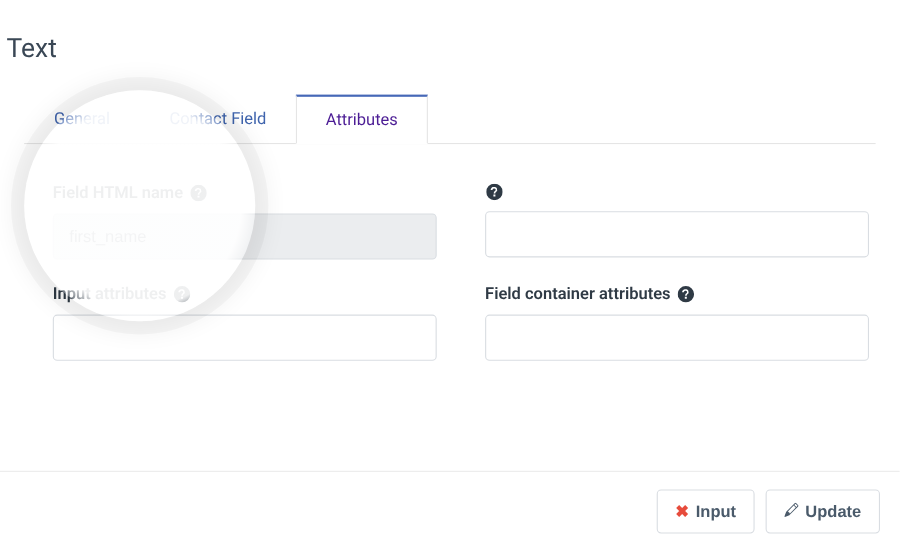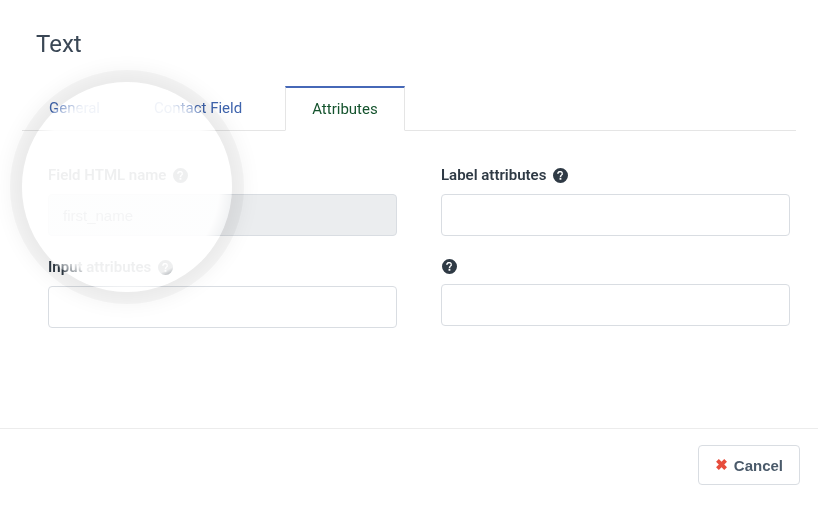--- a/index.html
+++ b/index.html
@@ -19,7 +19,7 @@
       font-size: 24px;
       font-weight: 400;
       color: #3a4755;
-      padding: 30px 0 0 36px;
+      padding: 30px 0 0 6px;
     }
     .tabs-container {
       margin-top: 28px;

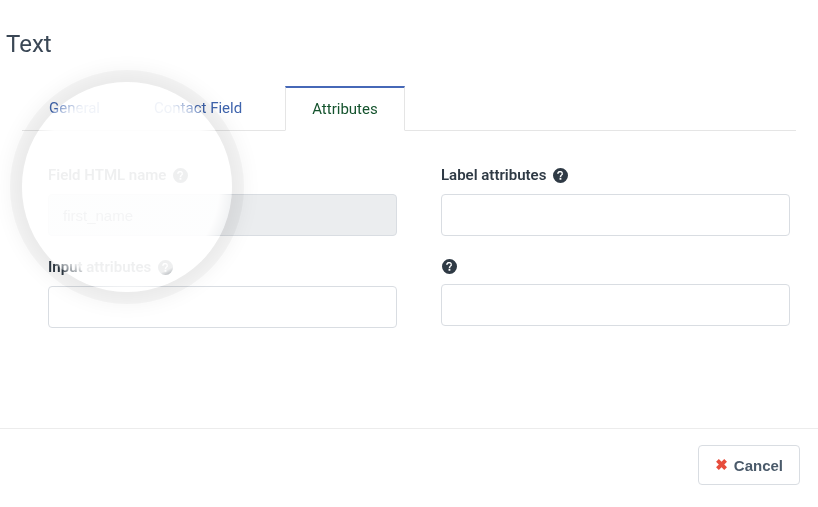--- a/index.html
+++ b/index.html
@@ -41,13 +41,12 @@
       border-bottom: none;
     }
     .tab.active {
-      color: #14532d;
+      color: #4c1d95;
       border: 1px solid #e5e5e5;
       border-bottom: 1px solid #fff;
       border-top: 2px solid #4668b7;
       margin-bottom: -1px;
       background: #fff;
-      margin-left: 16px;
     }
     .highlight-circle {
       position: absolute;

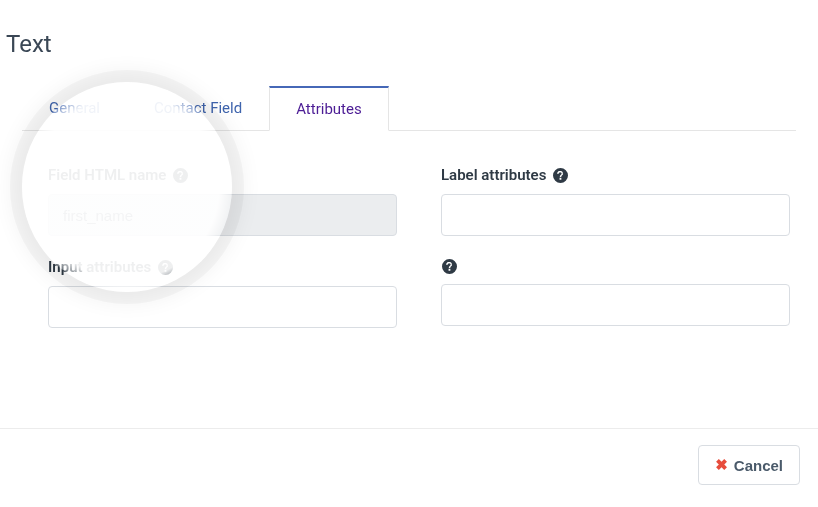--- a/index.html
+++ b/index.html
@@ -174,7 +174,6 @@
 
   <div class="form-group">
     <label class="form-label">
-      <span>Label attributes</span>
       <span class="help-icon">
         <svg viewBox="0 0 16 16" fill="currentColor">
             <path d="M8 0a8 8 0 100 16A8 8 0 008 0zm.93 12.41H6.98v-1.9h1.95v1.9zm1.99-6.17c-.09.25-.21.47-.36.67-.15.2-.32.39-.51.56l-.56.5c-.17.16-.31.32-.41.49-.1.17-.17.37-.19.61l-.03.5H7.28l.02-.57c.03-.33.1-.6.22-.82.12-.22.26-.41.43-.58.17-.17.34-.32.51-.46.17-.14.32-.29.45-.44.13-.15.22-.32.27-.52.05-.2.04-.43-.04-.7-.05-.18-.14-.33-.27-.44a1.3 1.3 0 00-.44-.26 1.9 1.9 0 00-.53-.11 3.9 3.9 0 00-.55 0c-.37.04-.66.17-.88.4-.22.23-.35.56-.38 1H4.37c.02-.48.11-.9.28-1.27.17-.37.4-.68.68-.93.28-.25.62-.44 1-.57.38-.13.79-.19 1.23-.19.35 0 .71.04 1.06.13.35.09.67.23.95.42.28.19.5.44.68.74.18.3.27.67.27 1.1 0 .27-.05.53-.14.78z"></path>

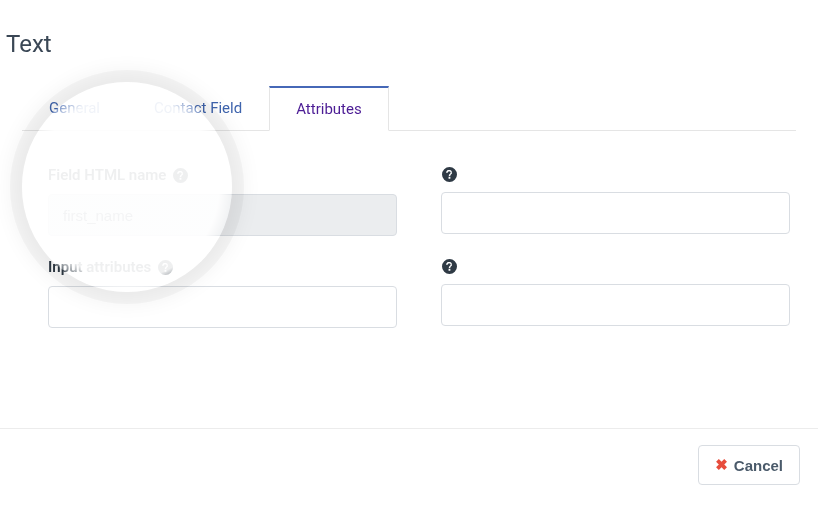--- a/index.html
+++ b/index.html
@@ -197,6 +197,7 @@
 
   <div class="form-group">
     <label class="form-label">
+      <span>Field container attributes</span>
       <span class="help-icon">
         <svg viewBox="0 0 16 16" fill="currentColor">
             <path d="M8 0a8 8 0 100 16A8 8 0 008 0zm.93 12.41H6.98v-1.9h1.95v1.9zm1.99-6.17c-.09.25-.21.47-.36.67-.15.2-.32.39-.51.56l-.56.5c-.17.16-.31.32-.41.49-.1.17-.17.37-.19.61l-.03.5H7.28l.02-.57c.03-.33.1-.6.22-.82.12-.22.26-.41.43-.58.17-.17.34-.32.51-.46.17-.14.32-.29.45-.44.13-.15.22-.32.27-.52.05-.2.04-.43-.04-.7-.05-.18-.14-.33-.27-.44a1.3 1.3 0 00-.44-.26 1.9 1.9 0 00-.53-.11 3.9 3.9 0 00-.55 0c-.37.04-.66.17-.88.4-.22.23-.35.56-.38 1H4.37c.02-.48.11-.9.28-1.27.17-.37.4-.68.68-.93.28-.25.62-.44 1-.57.38-.13.79-.19 1.23-.19.35 0 .71.04 1.06.13.35.09.67.23.95.42.28.19.5.44.68.74.18.3.27.67.27 1.1 0 .27-.05.53-.14.78z"></path>

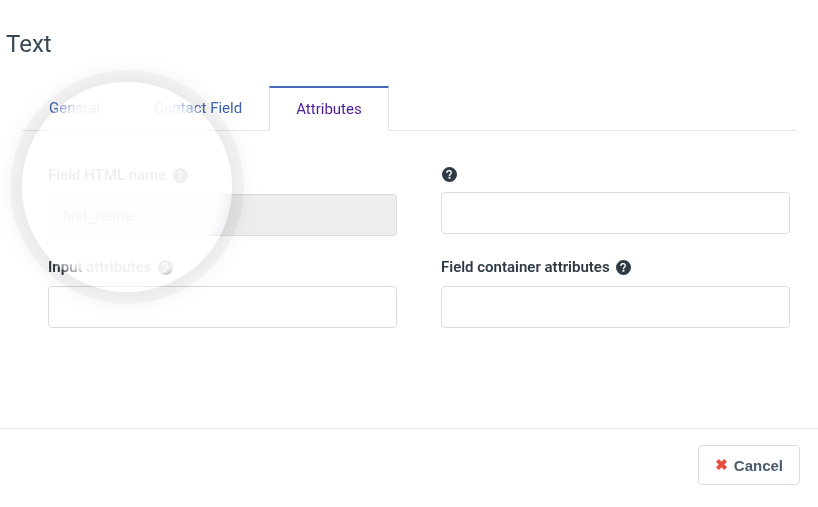--- a/index.html
+++ b/index.html
@@ -215,7 +215,7 @@
 <div class="footer">
   <button class="btn btn-cancel">
     <span class="icon-x">✖</span>
-    <span>Cancel</span>
+    <span>Input</span>
   </button>
 </div>
 

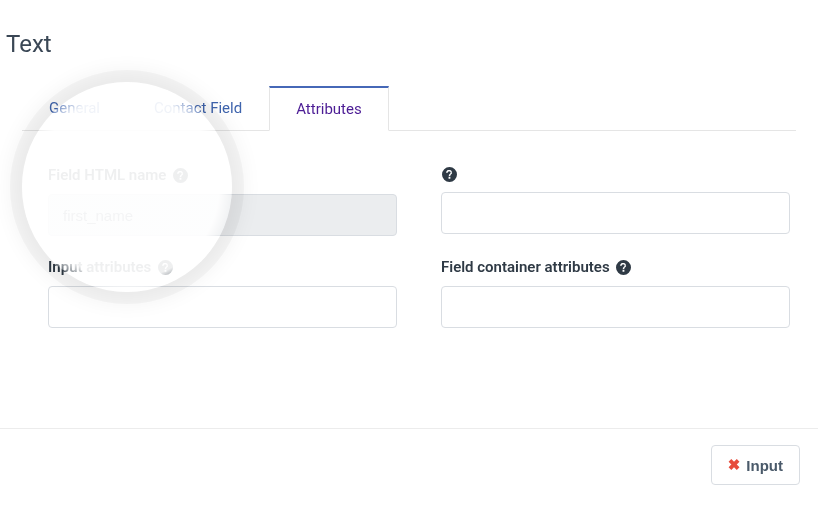--- a/index.html
+++ b/index.html
@@ -217,6 +217,14 @@
     <span class="icon-x">✖</span>
     <span>Input</span>
   </button>
+  <button class="btn btn-update">
+    <span class="icon-pencil">
+      <svg viewBox="0 0 16 16" fill="#4a5a6a">
+          <path d="M12.146.146a.5.5 0 01.708 0l3 3a.5.5 0 010 .708l-10 10a.5.5 0 01-.168.11l-5 2a.5.5 0 01-.65-.65l2-5a.5.5 0 01.11-.168l10-10zM11.207 2.5L13.5 4.793 14.793 3.5 12.5 1.207 11.207 2.5zm1.586 3L10.5 3.207 4 9.707V10h.5a.5.5 0 01.5.5v.5h.5a.5.5 0 01.5.5v.5h.293l6.5-6.5z"></path>
+        </svg>
+    </span>
+    <span>Update</span>
+  </button>
 </div>
 
 </body></html>

